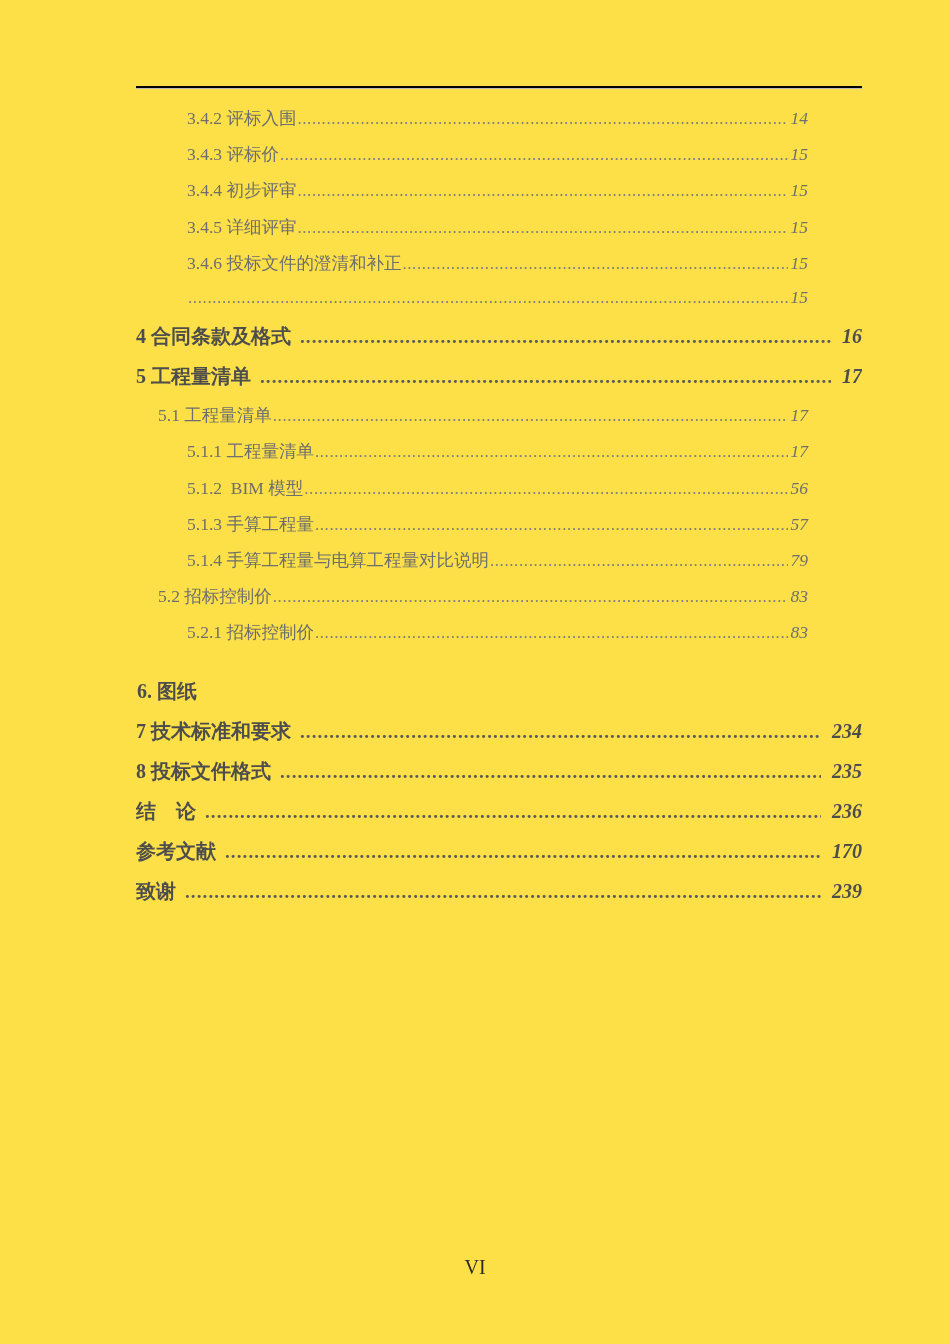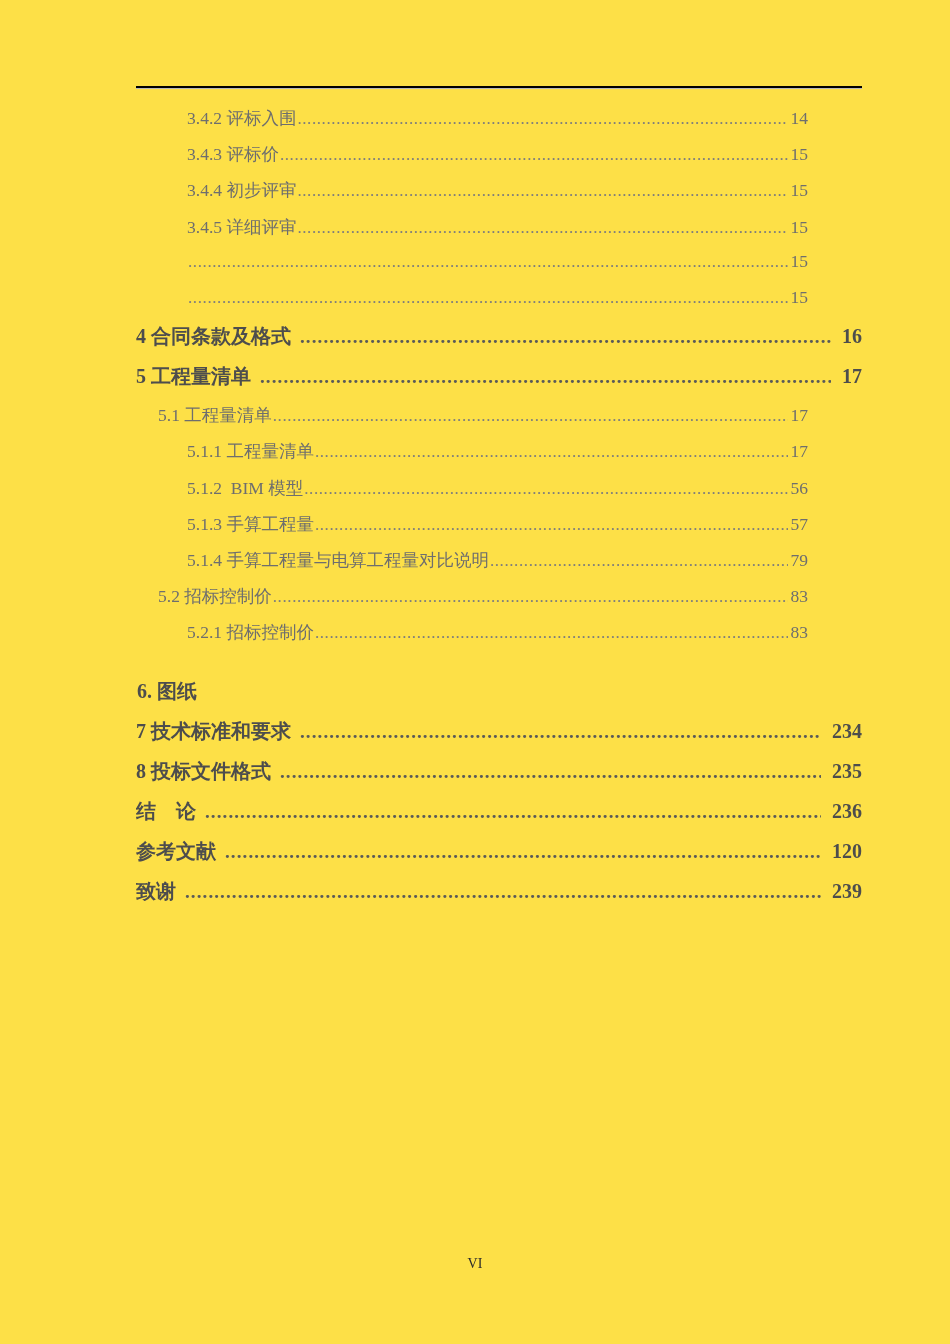--- a/index.html
+++ b/index.html
@@ -69,6 +69,7 @@
     flex: 0 0 auto;
     text-align: left;
     padding-left: 2px;
+    font-style: italic;
   }
 
   

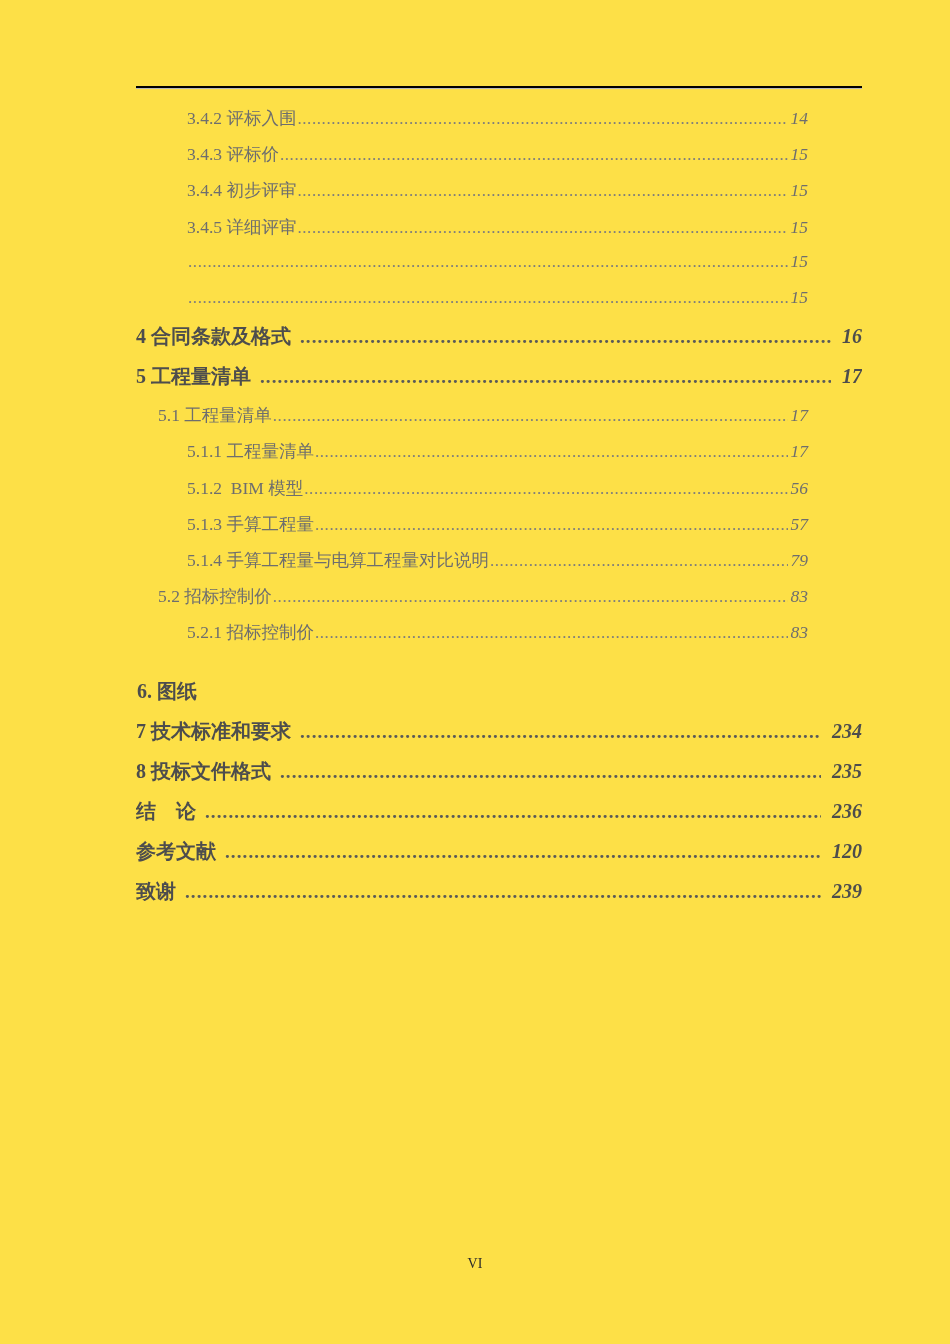--- a/index.html
+++ b/index.html
@@ -154,6 +154,7 @@
         <span class="toc-page">15</span>
       </div>
       <div class="toc-entry lvl3">
+        <span class="toc-title">3.4.6 投标文件的澄清和补正</span>
         <span class="toc-leader">...........................................................................................................................................................................................................................</span>
         <span class="toc-page">15</span>
       </div>

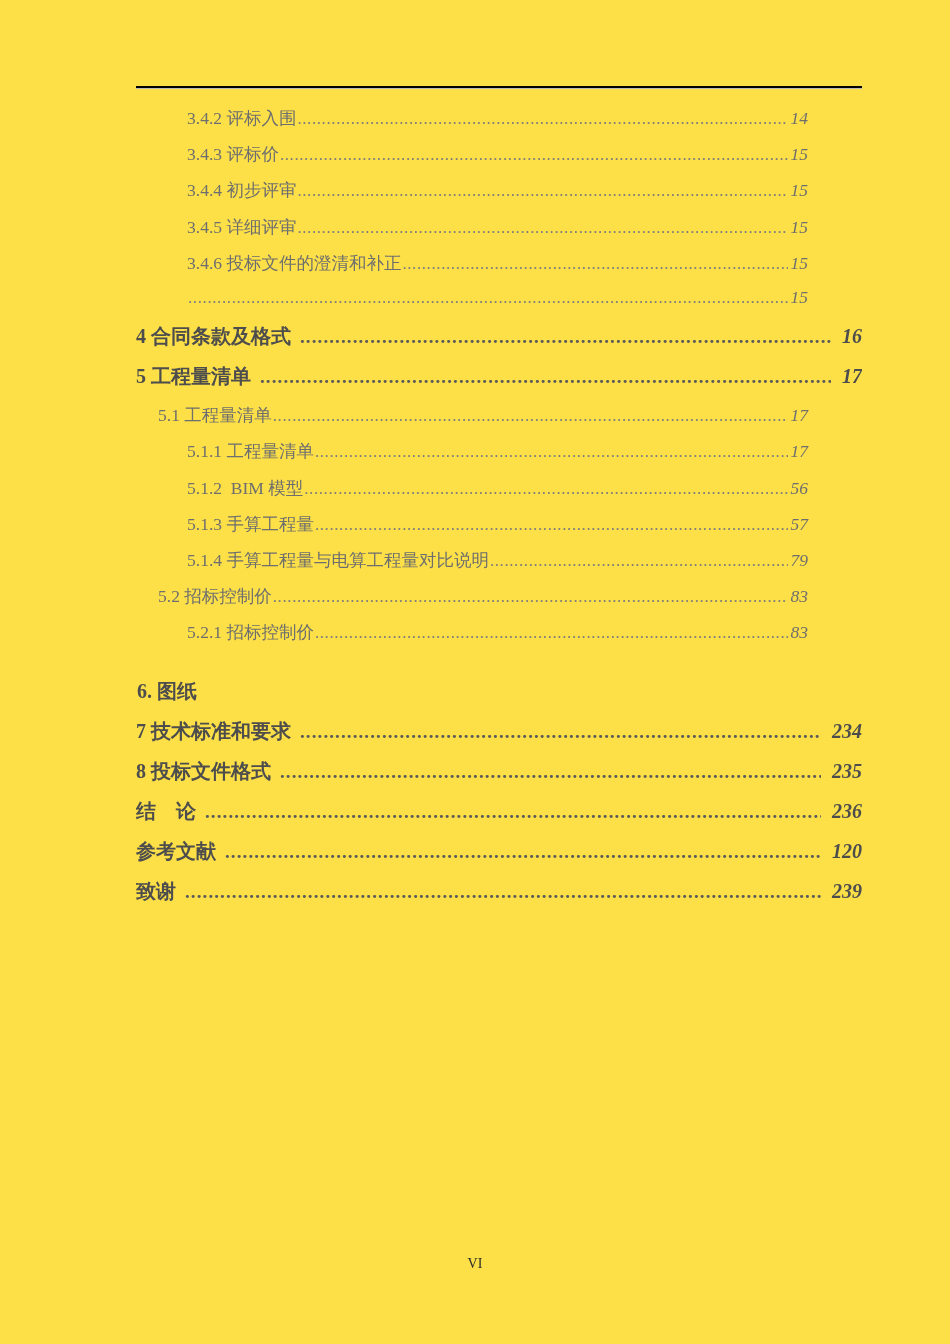--- a/index.html
+++ b/index.html
@@ -230,7 +230,7 @@
       <div class="toc-entry lvl1">
         <span class="toc-title">参考文献</span>
         <span class="toc-leader">...........................................................................................................................................................................................................................</span>
-        <span class="toc-page">120</span>
+        <span class="toc-page">170</span>
       </div>
       <div class="toc-entry lvl1">
         <span class="toc-title">致谢</span>

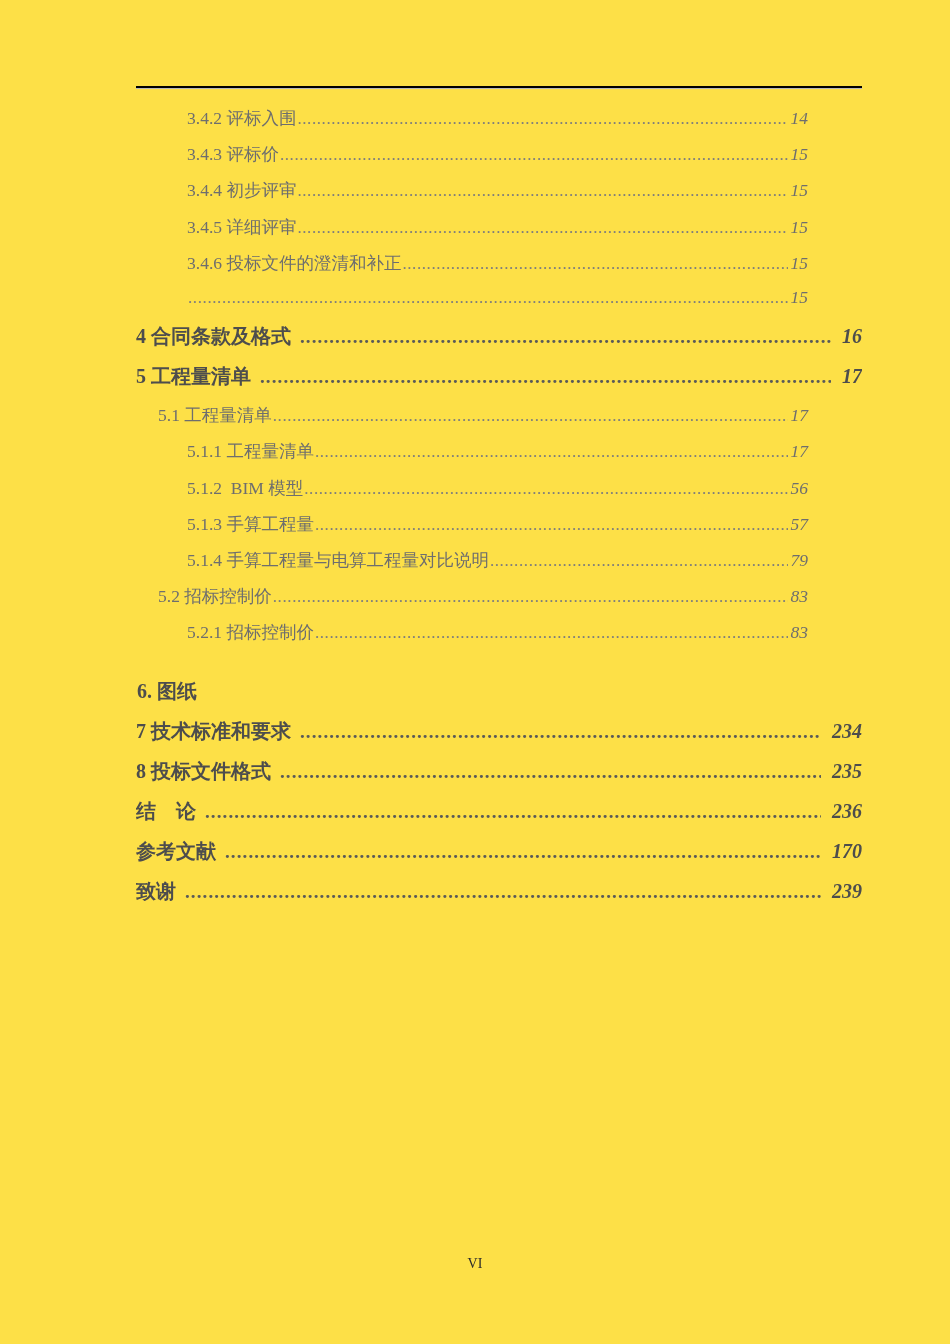--- a/index.html
+++ b/index.html
@@ -120,7 +120,7 @@
     top: 1256px;
     width: 950px;
     text-align: center;
-    font-size: 14px;
+    font-size: 20px;
     color: #2b2b2b;
     font-family: "Liberation Serif", "DejaVu Serif", serif;
   }

